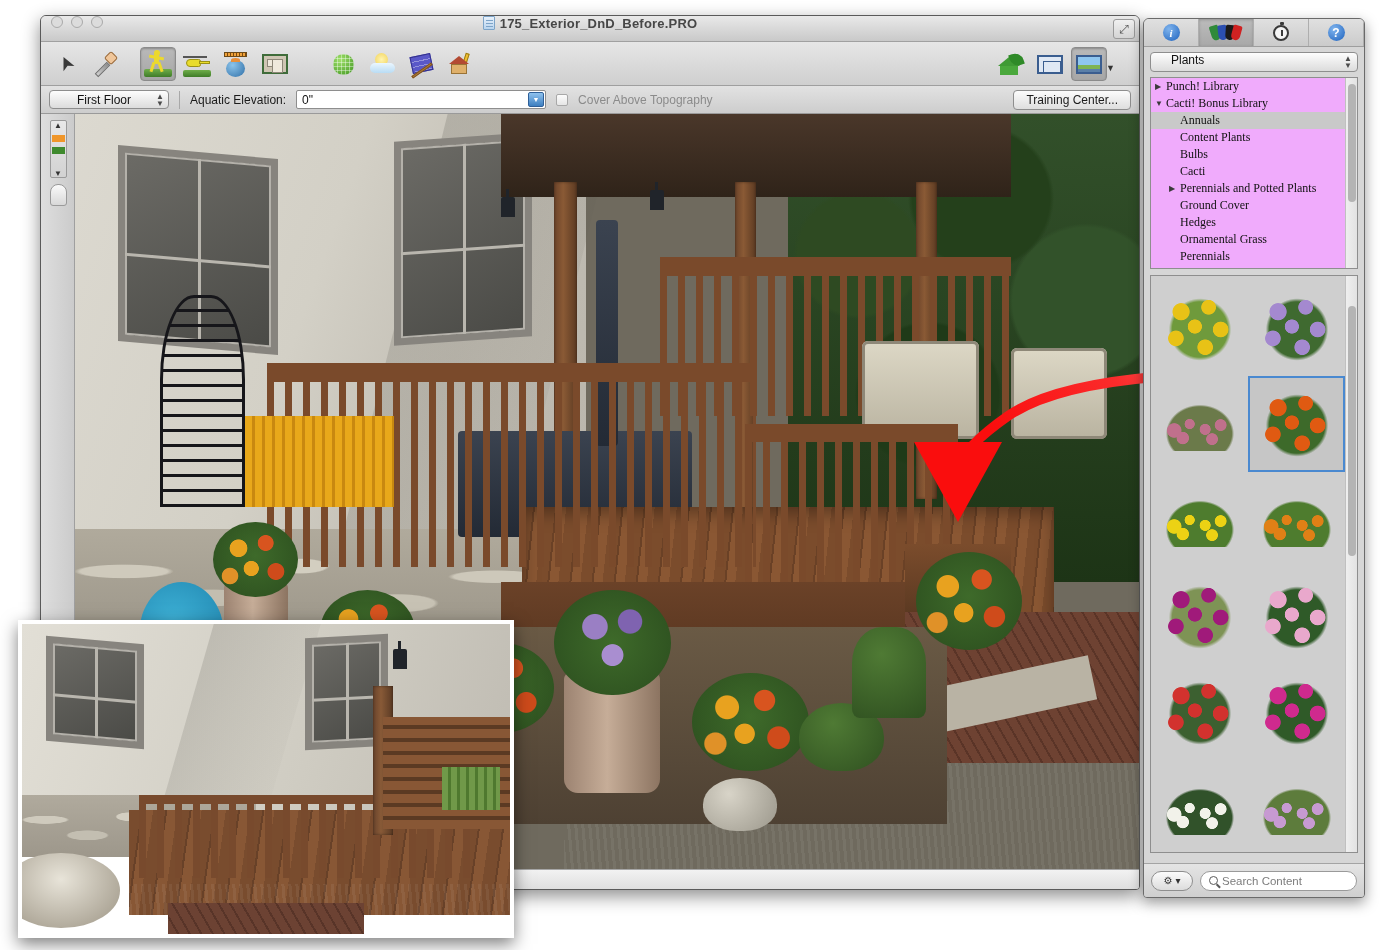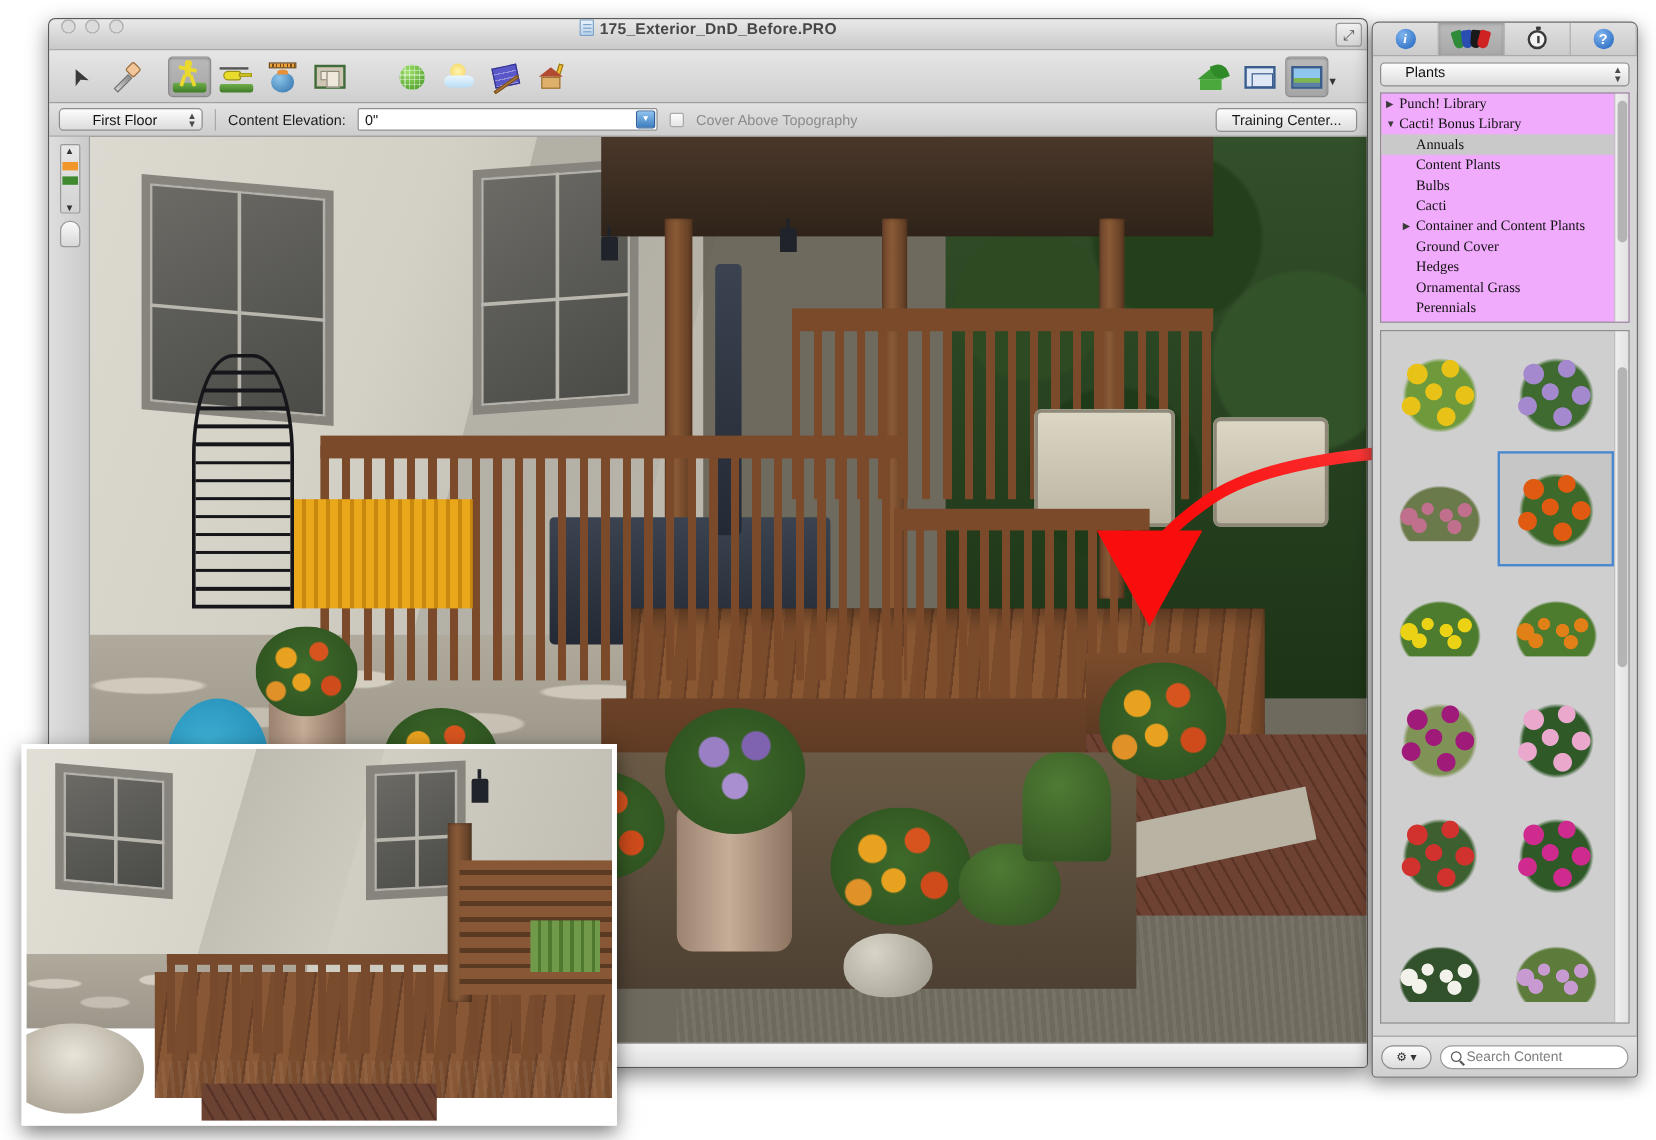--- a/index.html
+++ b/index.html
@@ -485,7 +485,7 @@
       <span class="arrows">▲<br>▼</span>
     </div>
     <div class="vdiv"></div>
-    <span class="lbl">Content Elevation:</span>
+    <span class="lbl">Aquatic Elevation:</span>
     <div class="combo">
       <span>0"</span>
       <span class="btn">▼</span>

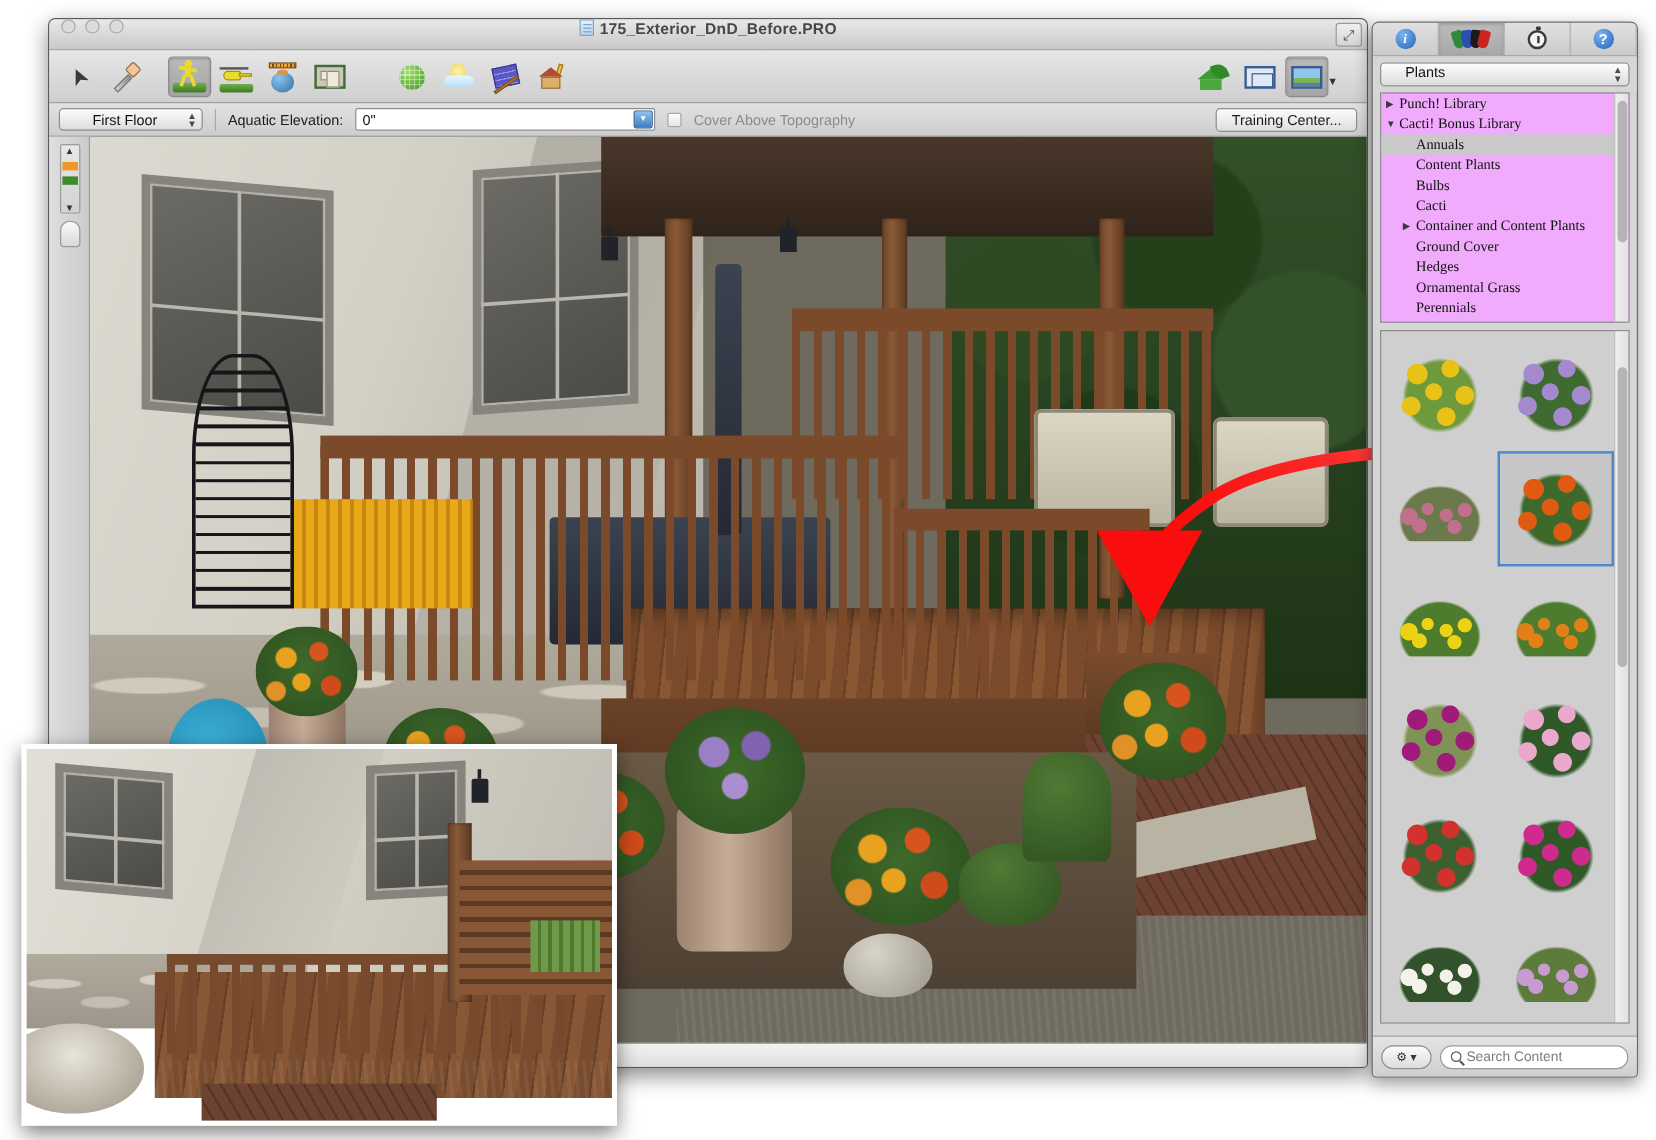--- a/index.html
+++ b/index.html
@@ -688,7 +688,7 @@
         <div class="tree-row">
           <span style="display:inline-block;width:14px"></span>
           <span class="tri r"></span>
-          <span>Container and Content Plants</span>
+          <span>Perennials and Potted Plants</span>
         </div>
         <div class="tree-row">
           <span style="display:inline-block;width:14px"></span>

